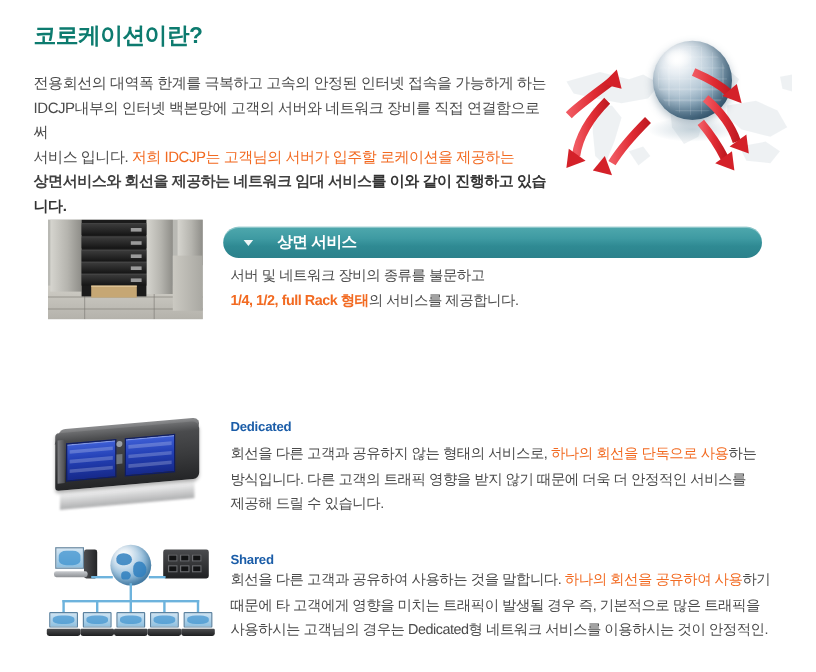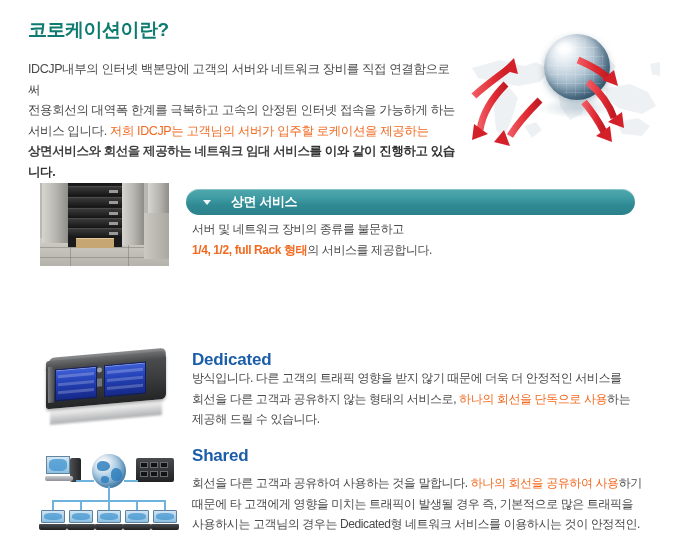--- a/index.html
+++ b/index.html
@@ -309,8 +309,8 @@
   <div class="hero-title">코로케이션이란?</div>
 
   <div class="hero-body">
+    <div><span>전용회선의 대역폭 한계를 극복하고 고속의 안정된 인터넷 접속을 가능하게 하는</span></div>
     <div><span>IDCJP내부의 인터넷 백본망에 고객의 서버와 네트워크 장비를 직접 연결함으로써</span></div>
-    <div><span>전용회선의 대역폭 한계를 극복하고 고속의 안정된 인터넷 접속을 가능하게 하는</span></div>
     <div><span>서비스 입니다. </span><span class="hl">저희 IDCJP는 고객님의 서버가 입주할 로케이션을 제공하는</span></div>
     <div><span class="hl-b">상면서비스와 회선을 제공하는 네트워크 임대 서비스</span><span class="dk">를 이와 같이 진행하고 있습니다.</span></div>
   </div>

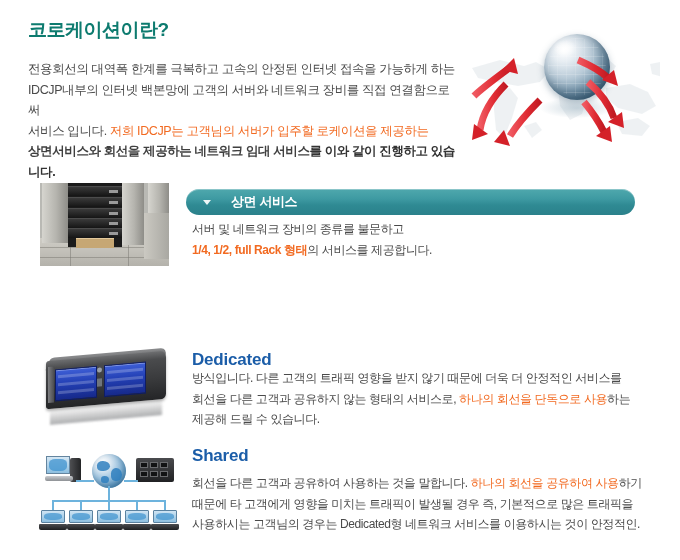--- a/index.html
+++ b/index.html
@@ -148,7 +148,7 @@
   .sec-text .hl-n { color: #f26a21; }
   .sub-head {
     position: absolute;
-    font-size: 17px;
+    font-size: 11px;
     font-weight: bold;
     color: #1b5da8;
     letter-spacing: -0.2px;

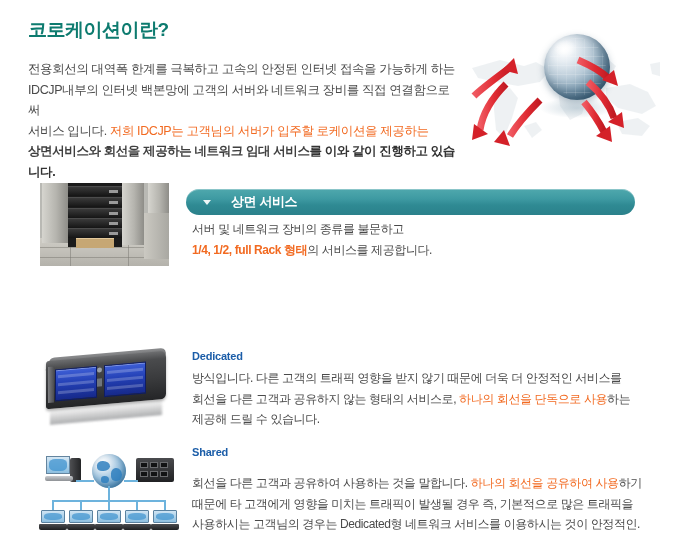--- a/index.html
+++ b/index.html
@@ -423,8 +423,8 @@
 
   <div class="sub-head" style="left:192px;top:350px;">Dedicated</div>
   <div class="sec-text" style="left:192px;top:368px;width:450px;">
+    <div><span>회선을 다른 고객과 공유하지 않는 형태의 서비스로, </span><span class="hl-n">하나의 회선을 단독으로 사용</span><span>하는</span></div>
     <div><span>방식입니다. 다른 고객의 트래픽 영향을 받지 않기 때문에 더욱 더 안정적인 서비스를</span></div>
-    <div><span>회선을 다른 고객과 공유하지 않는 형태의 서비스로, </span><span class="hl-n">하나의 회선을 단독으로 사용</span><span>하는</span></div>
     <div><span>제공해 드릴 수 있습니다.</span></div>
   </div>
 

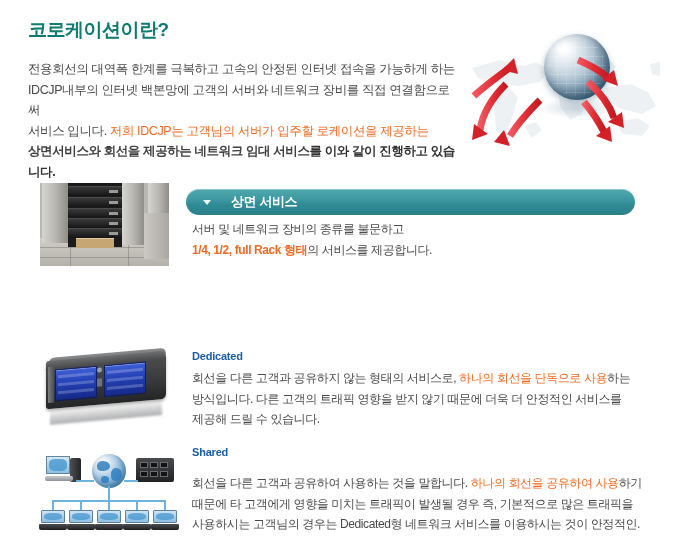--- a/index.html
+++ b/index.html
@@ -496,7 +496,7 @@
       </div>
   </div>
 
-  <div class="sub-head" style="left:192px;top:446px;">Shared</div>
+  <div class="sub-head" style="left:192px;top:461px;">Shared</div>
   <div class="sec-text" style="left:192px;top:473px;width:470px;">
     <div><span>회선을 다른 고객과 공유하여 사용하는 것을 말합니다. </span><span class="hl-n">하나의 회선을 공유하여 사용</span><span>하기</span></div>
     <div><span>때문에 타 고객에게 영향을 미치는 트래픽이 발생될 경우 즉, 기본적으로 많은 트래픽을</span></div>

